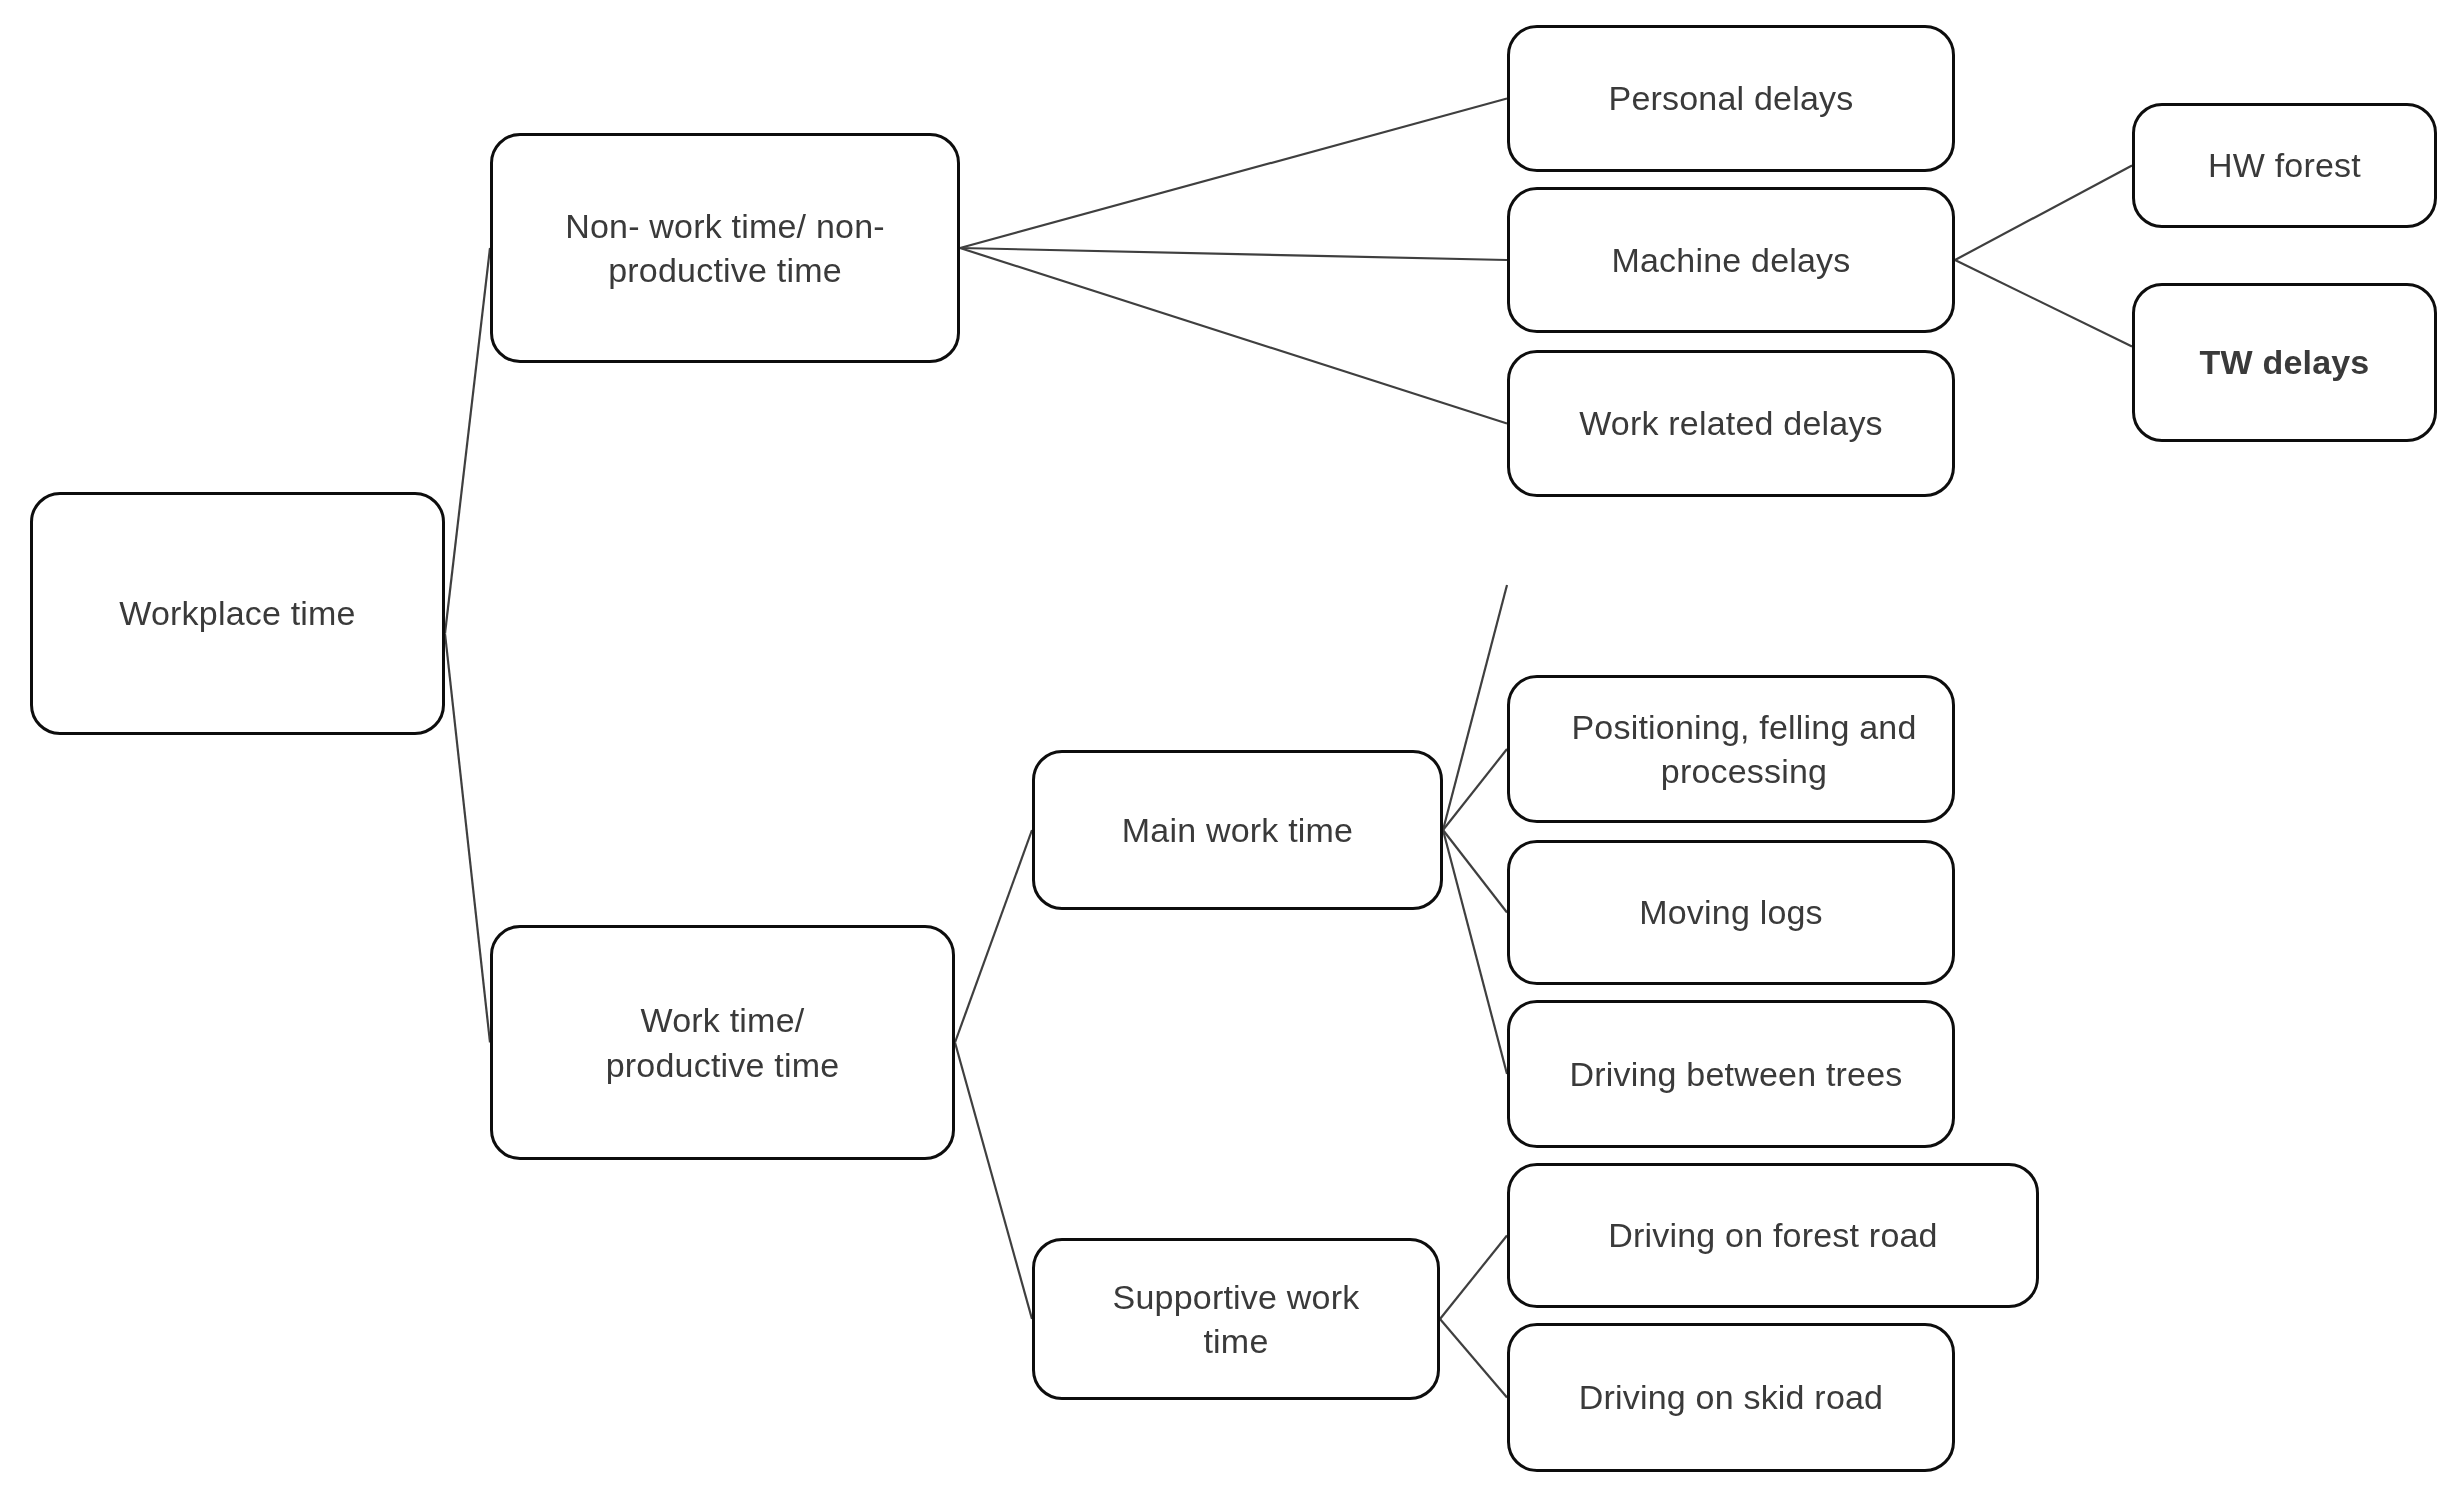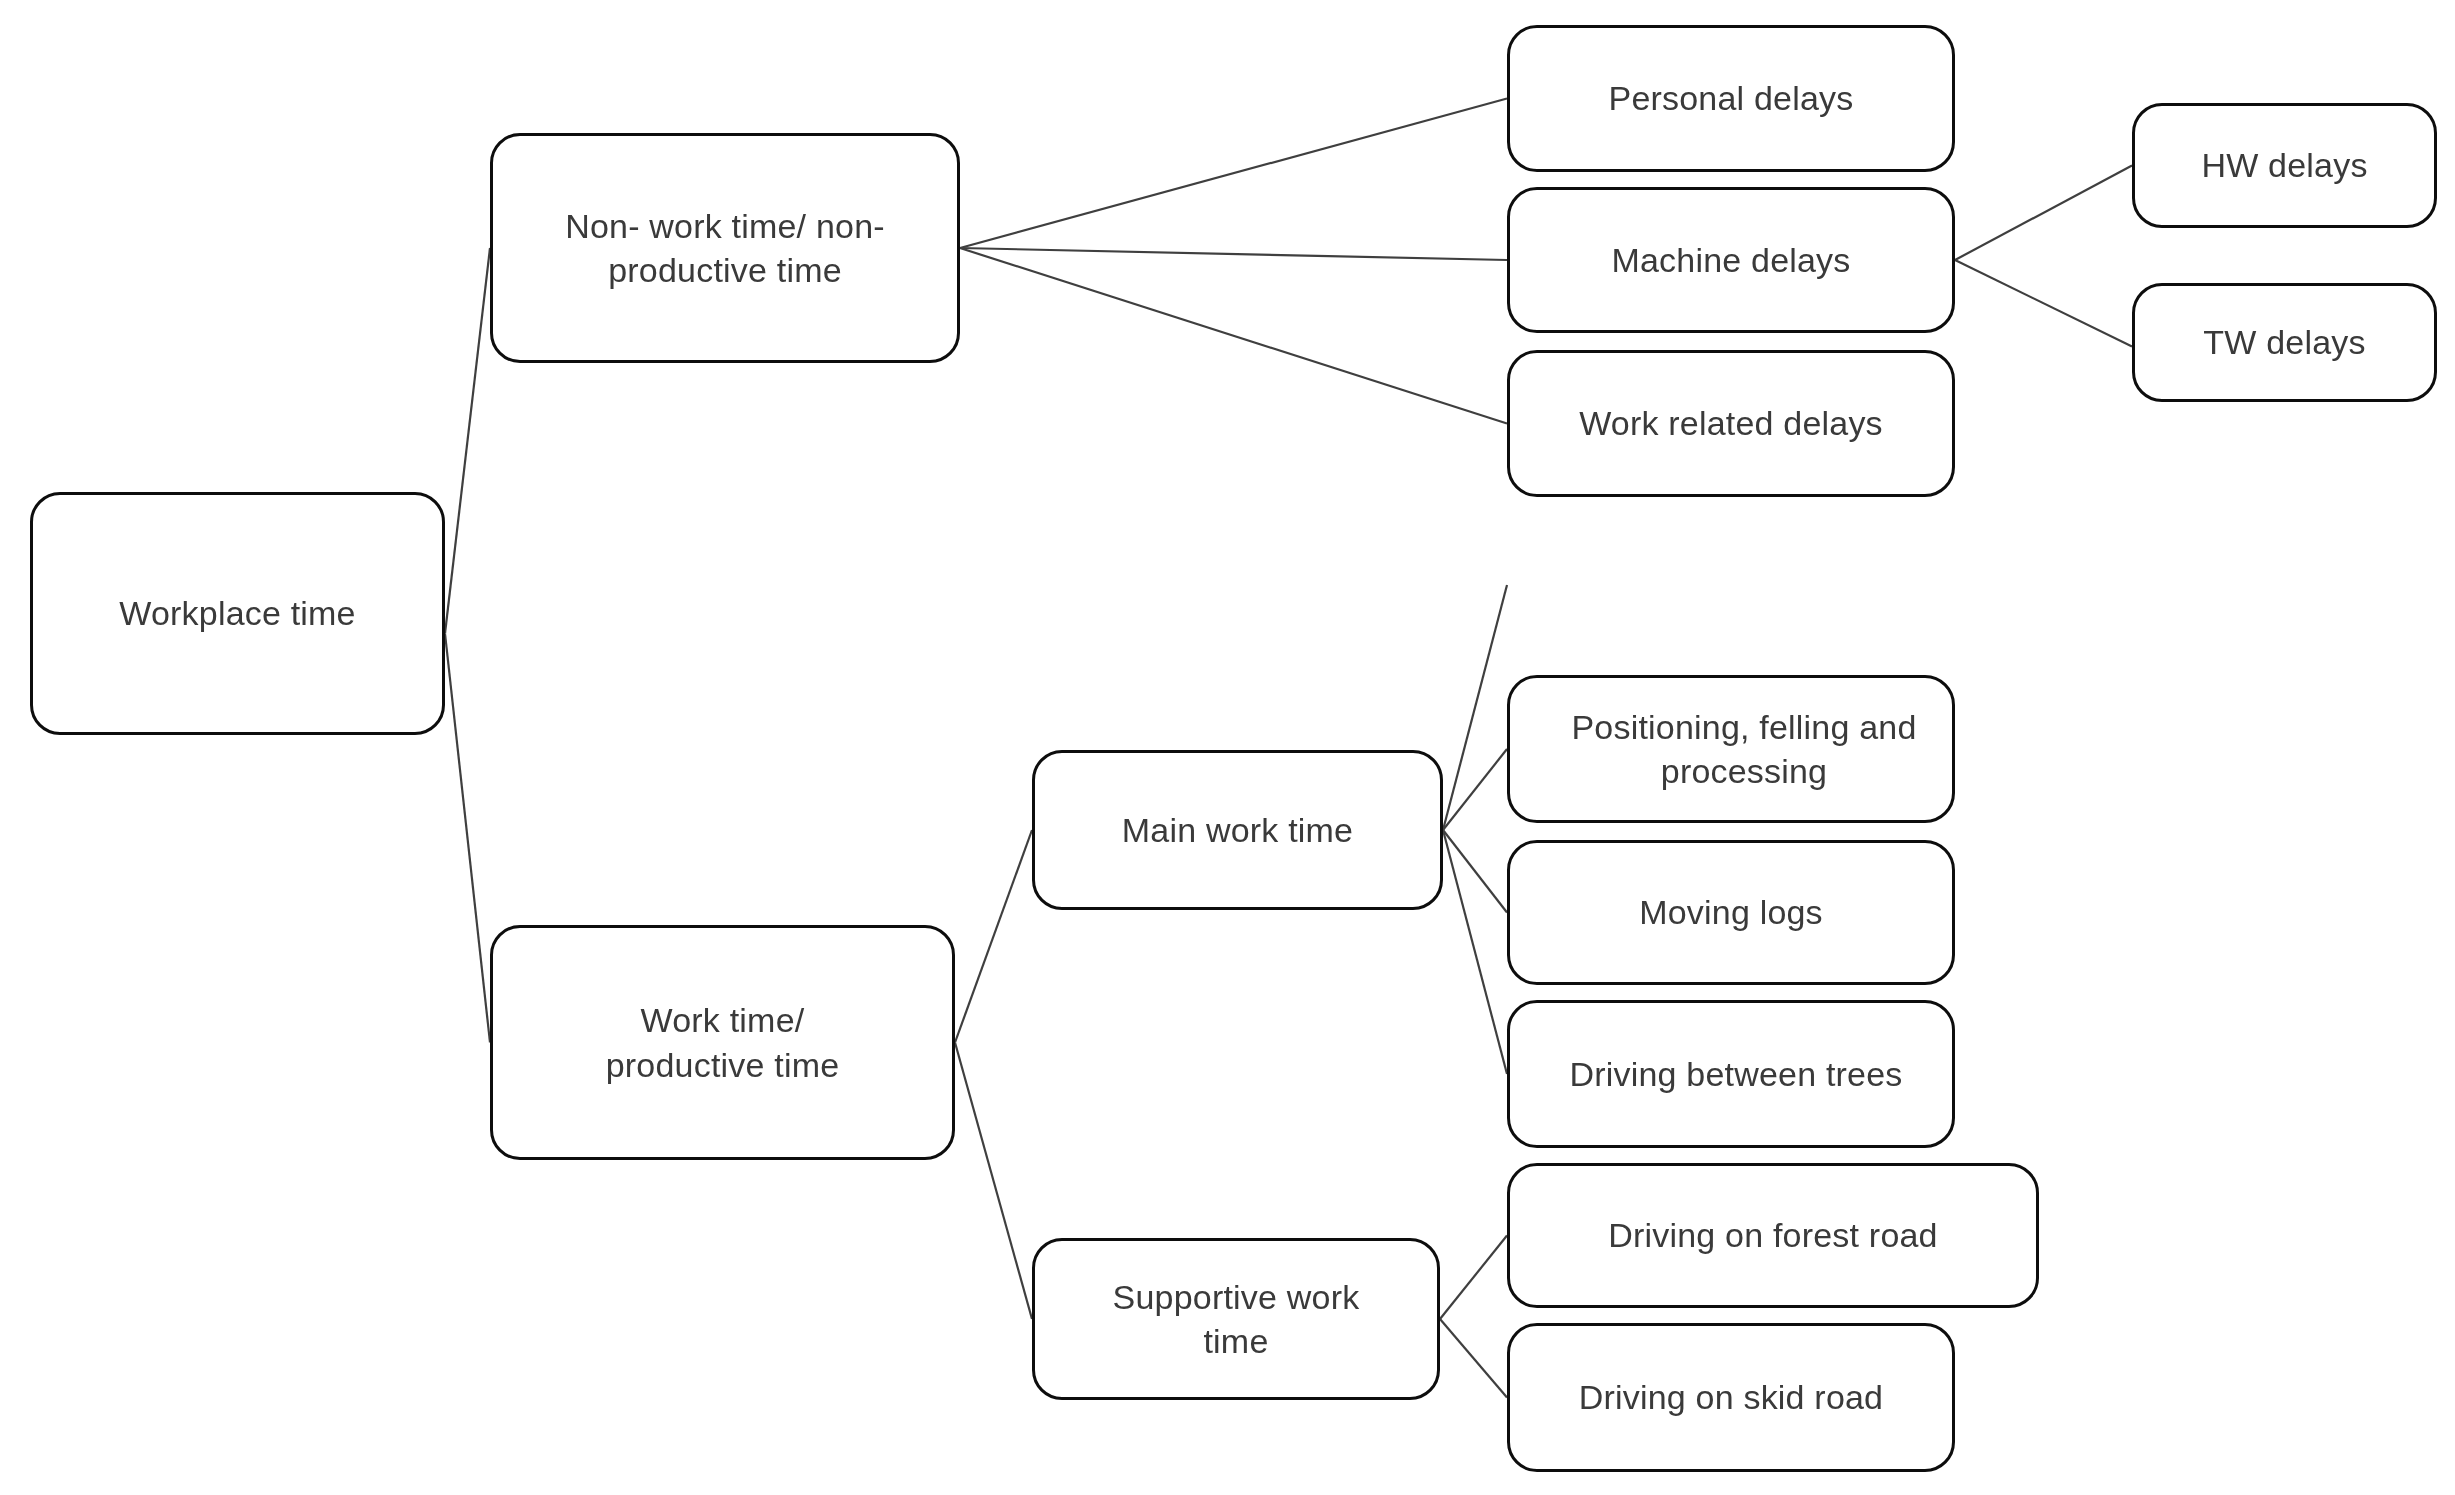--- a/index.html
+++ b/index.html
@@ -125,7 +125,7 @@
   </div>
 
   <div class="node" style="left:2132px; top:103px; width:305px; height:125px;">
-    <span class="label">HW delays</span>
+    <span class="label">HW forest</span>
   </div>
 
   <div class="node" style="left:2132px; top:283px; width:305px; height:119px;">

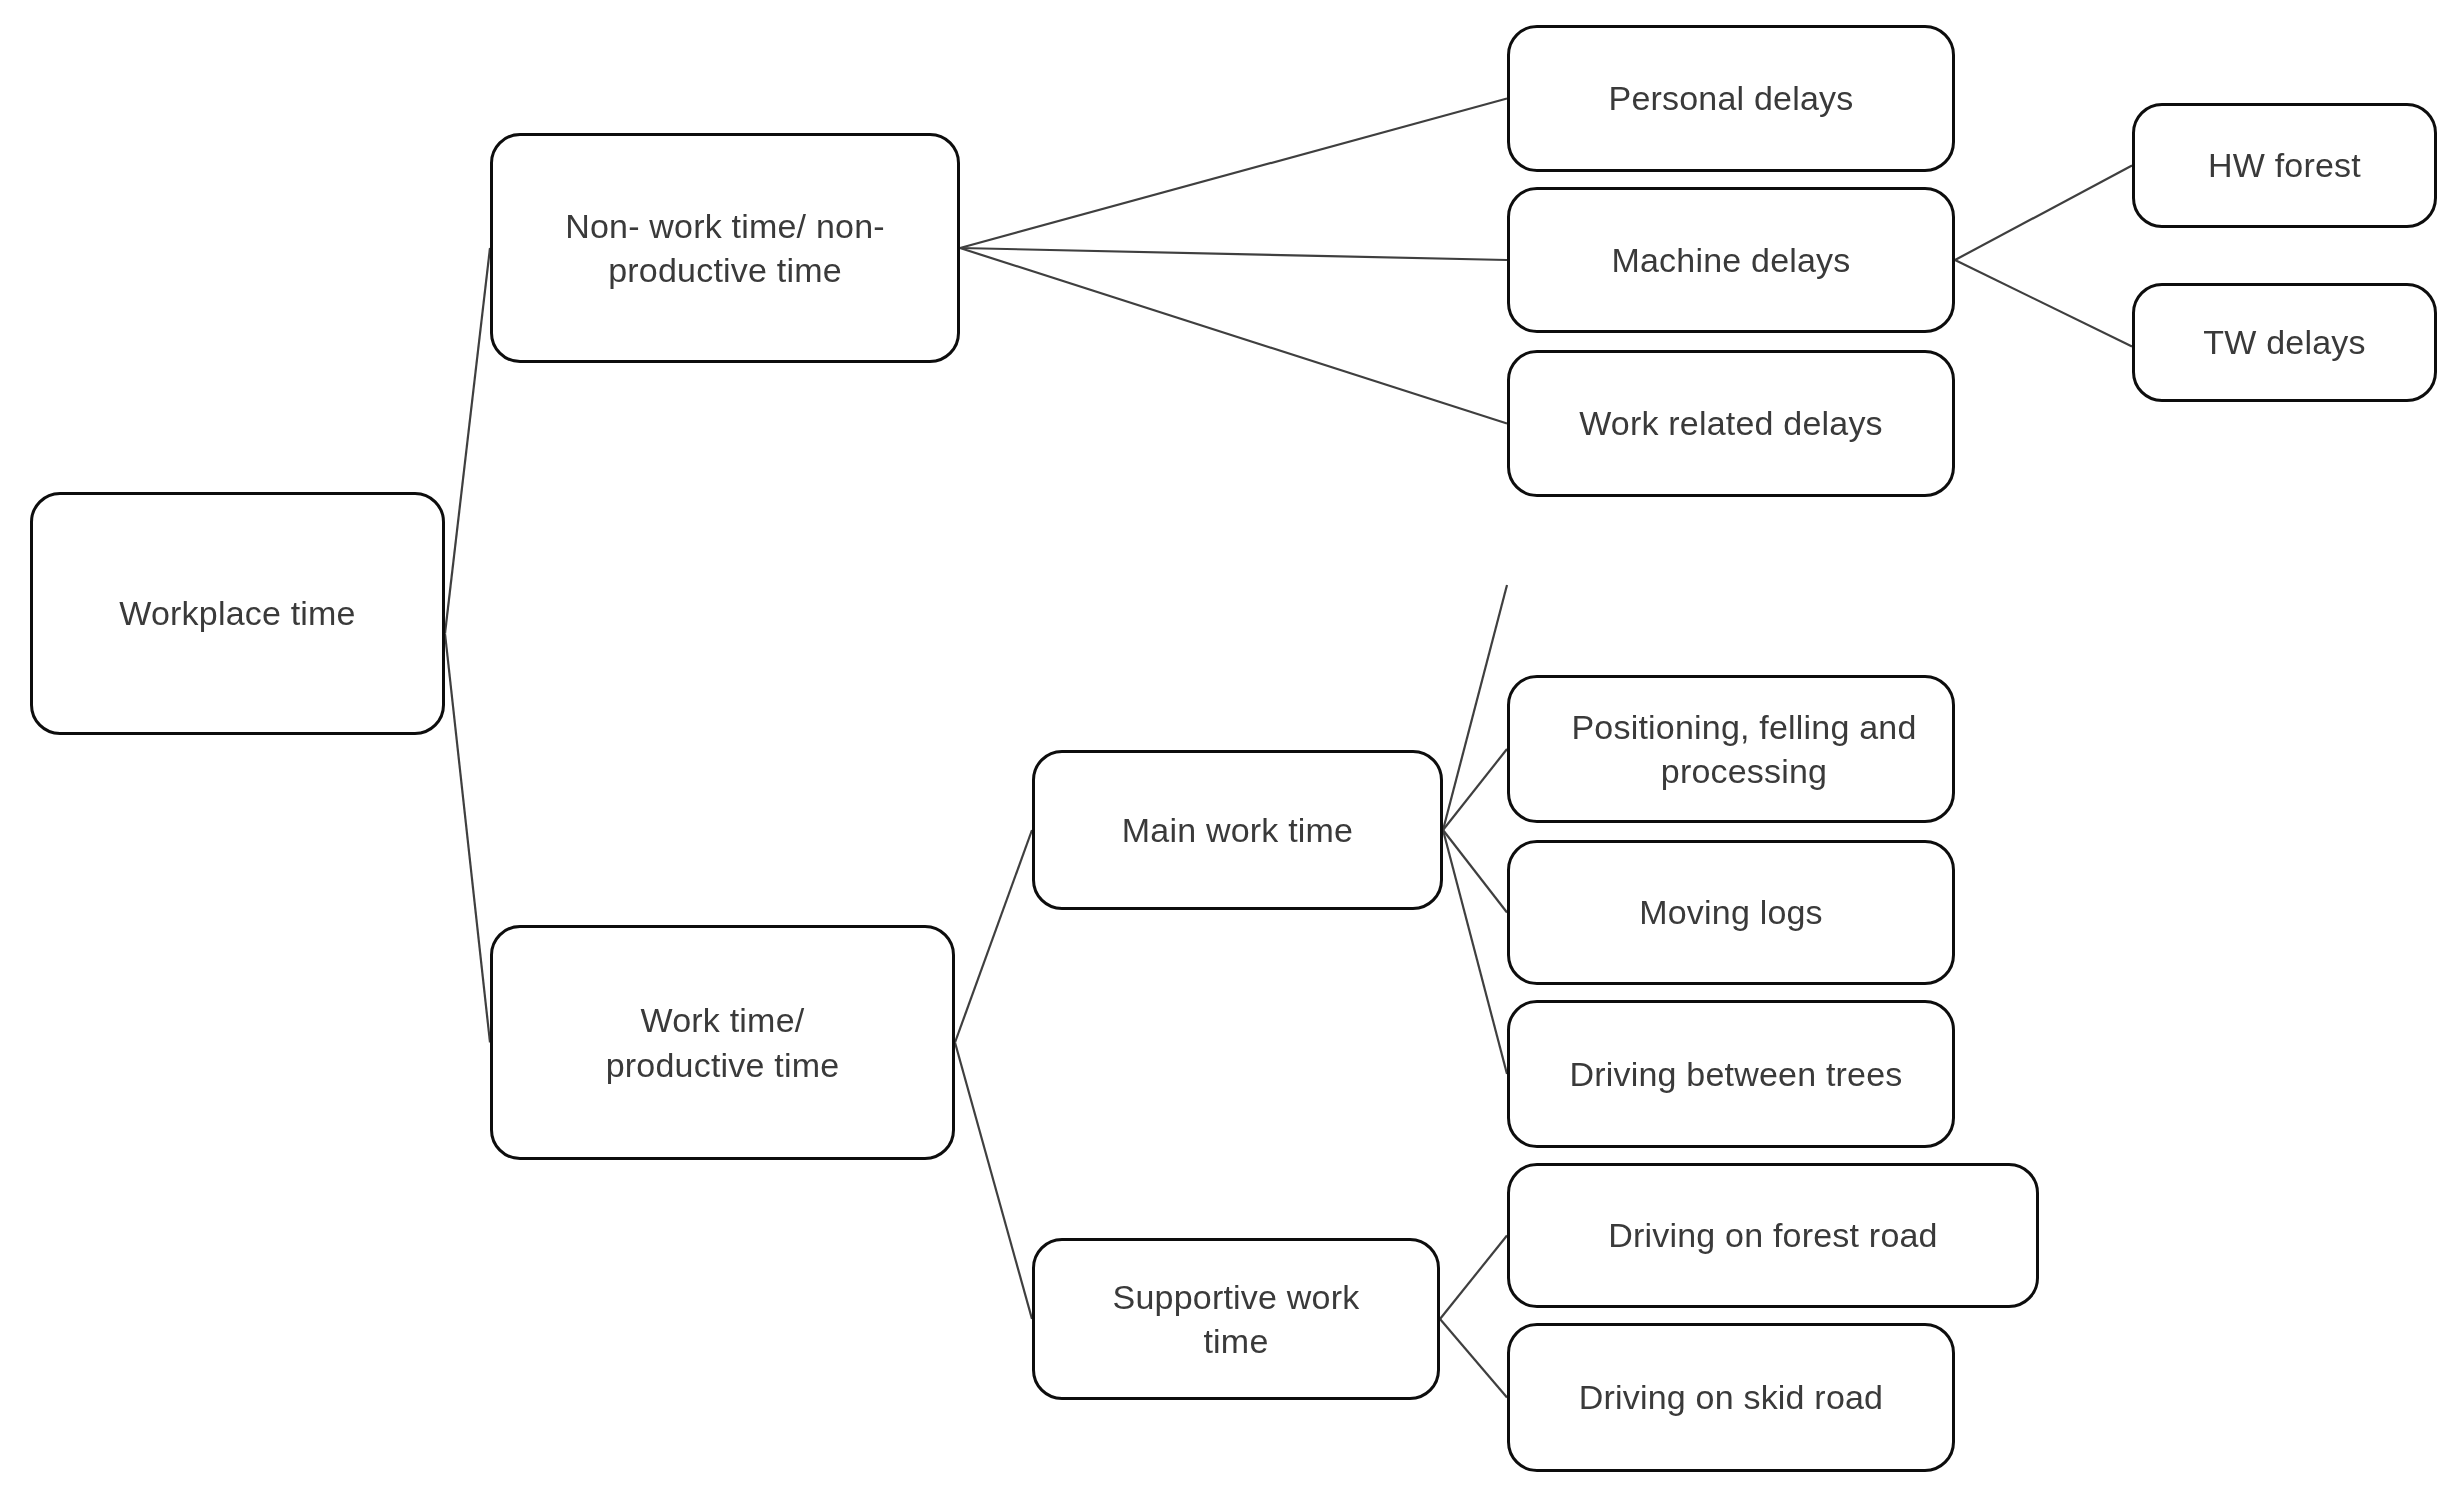--- a/index.html
+++ b/index.html
@@ -128,7 +128,7 @@
     <span class="label">HW forest</span>
   </div>
 
-  <div class="node" style="left:2132px; top:283px; width:305px; height:119px;">
+  <div class="node" style="left:2132px; top:283px; width:305px; height:159px;font-weight:bold;">
     <span class="label">TW delays</span>
   </div>
 

